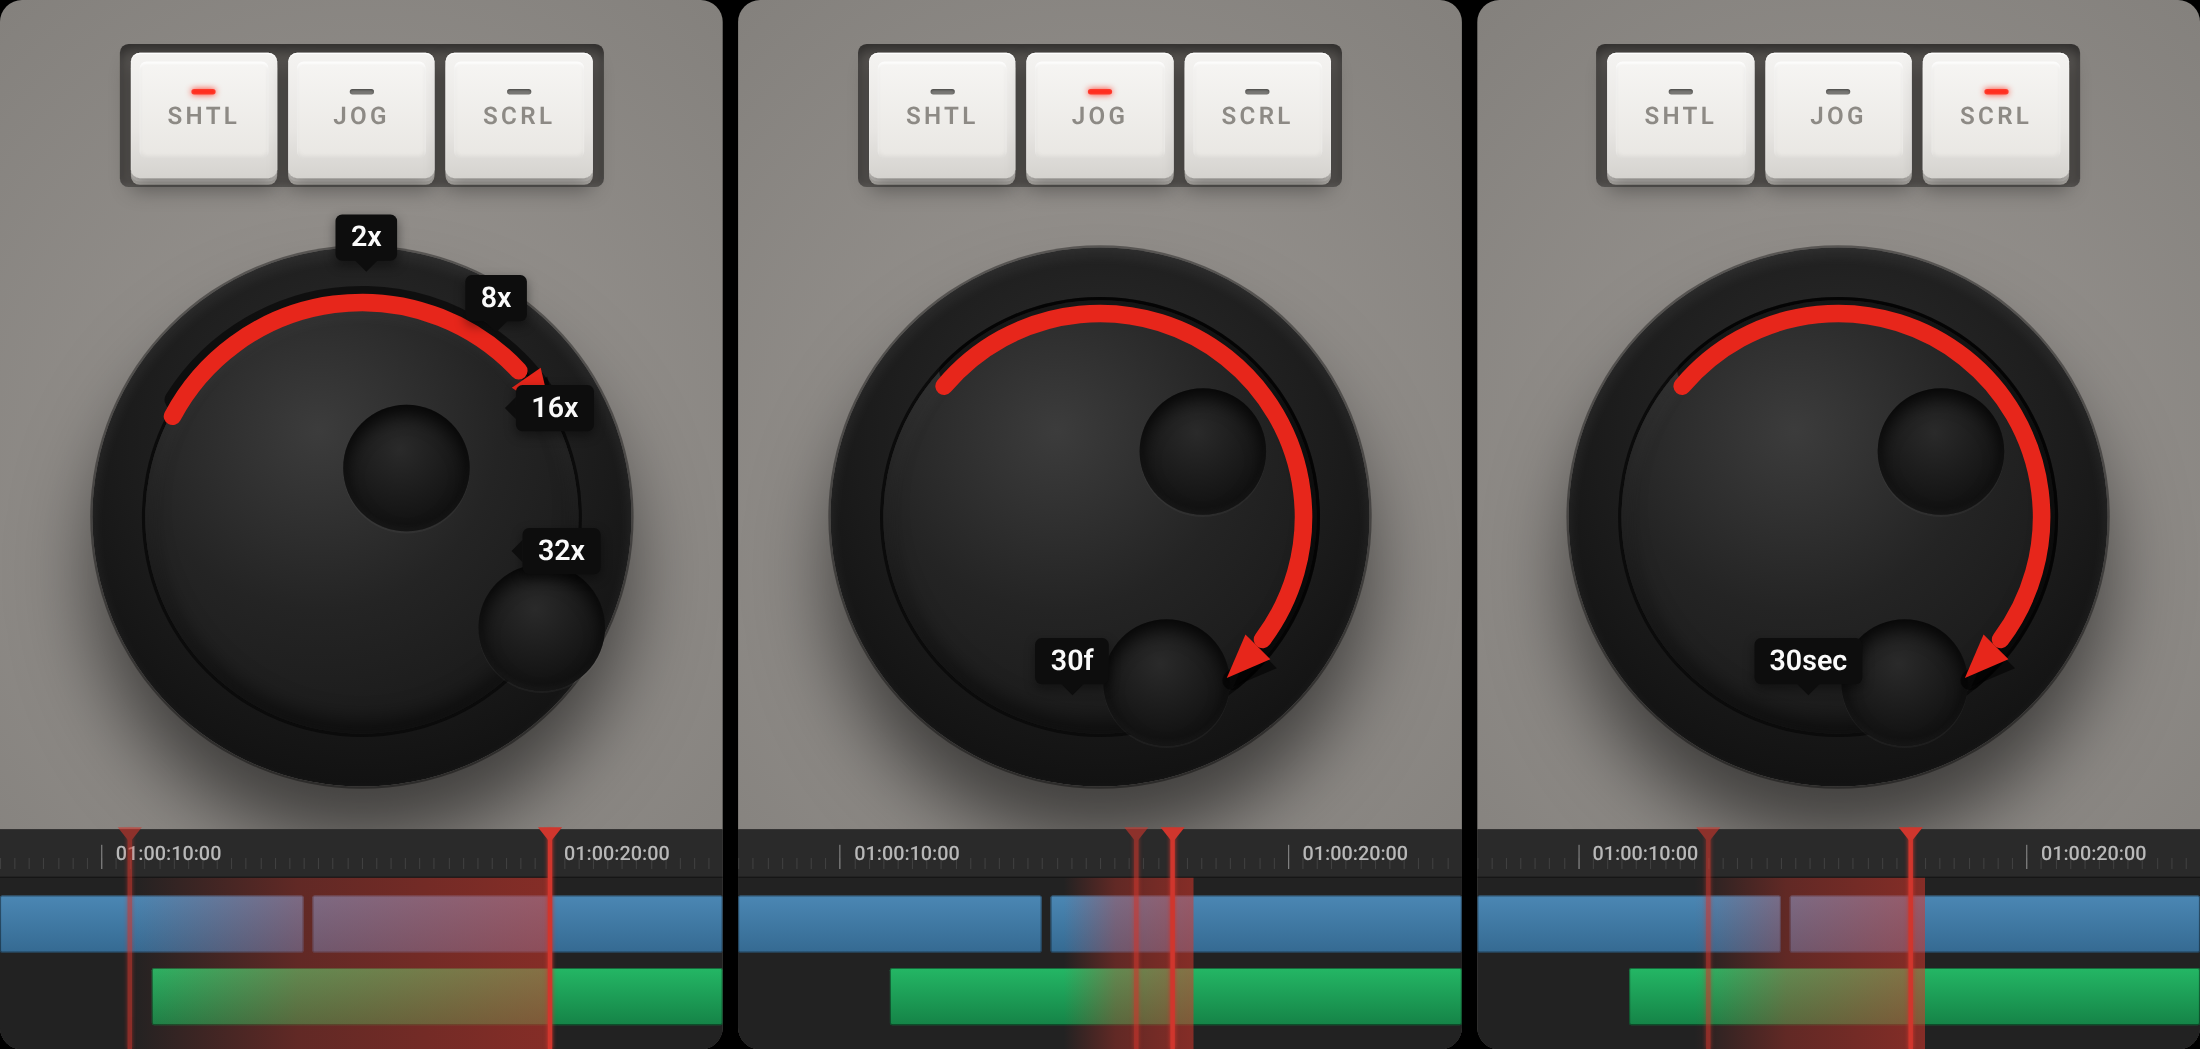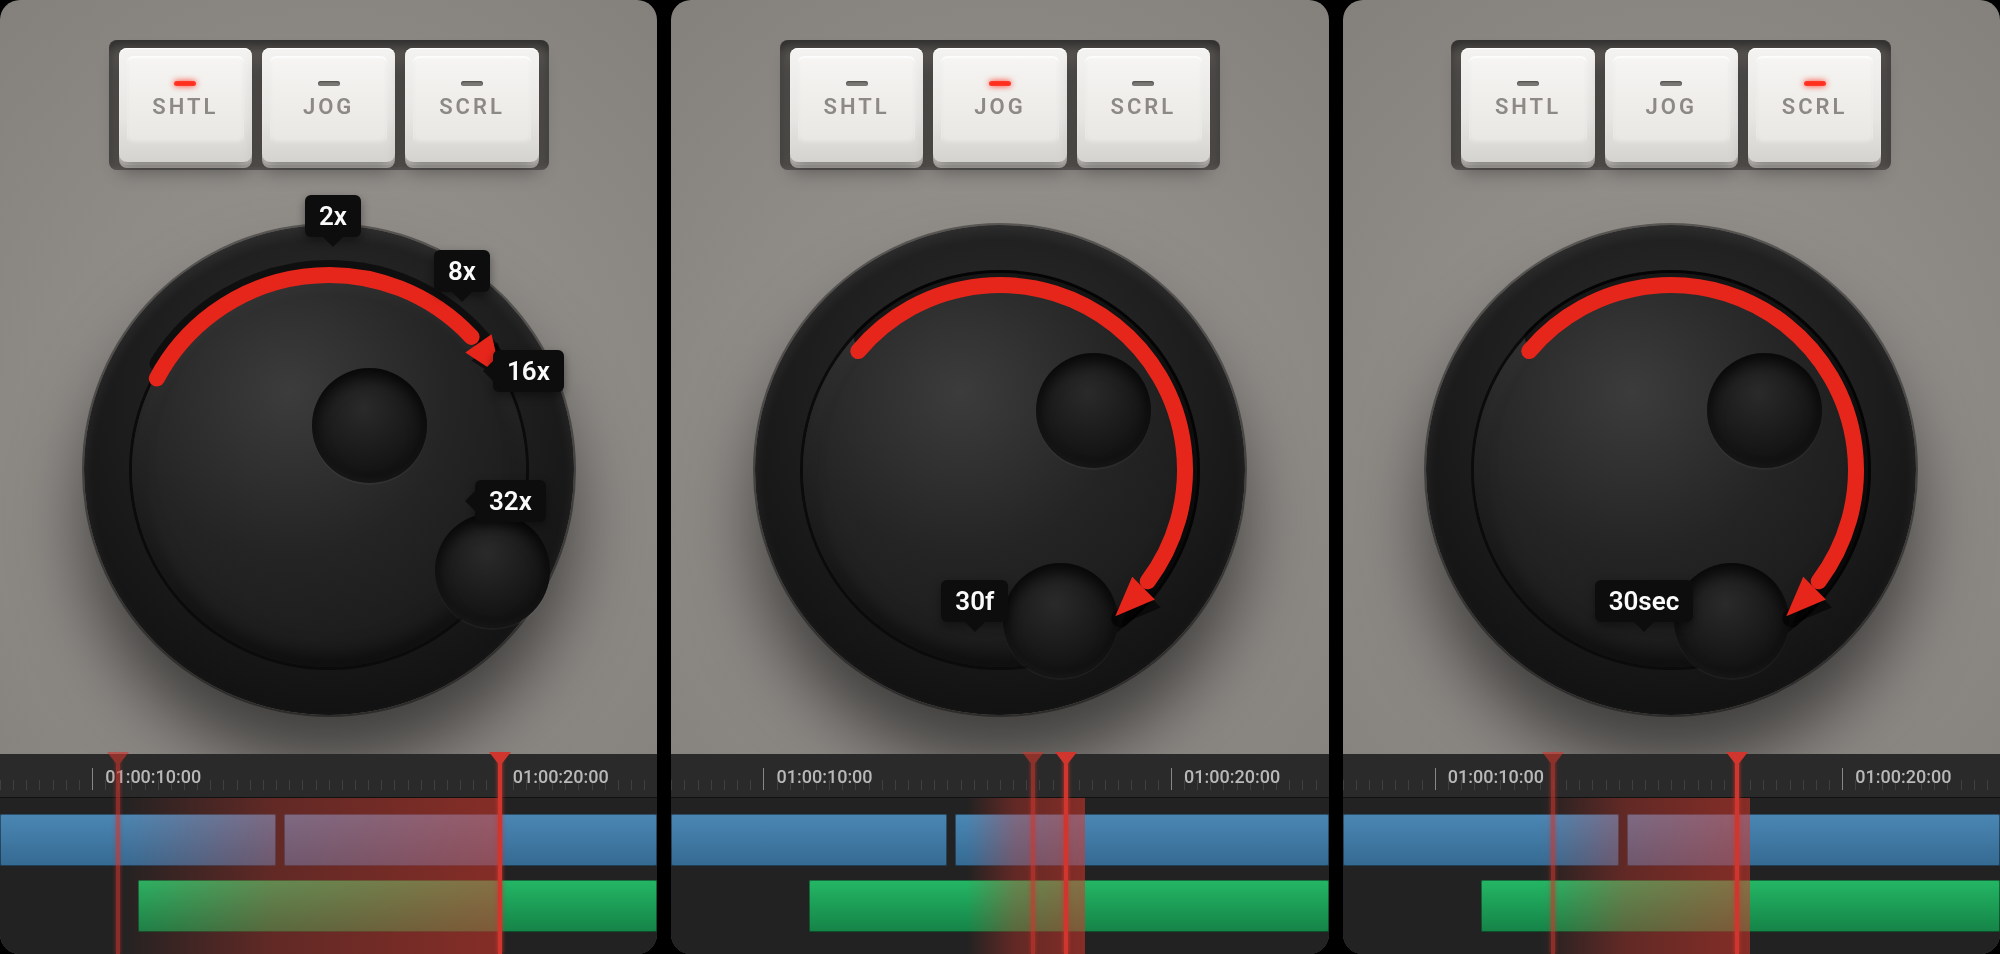--- a/index.html
+++ b/index.html
@@ -276,7 +276,7 @@
         </svg>
       </div>
       <div class="tag pt-down" style="top: 195px; left: 305px;">2x</div>
-      <div class="tag pt-down" style="top: 250px; left: 434px;">8x</div>
+      <div class="tag pt-down" style="top: 250px; left: 423px;">8x</div>
       <div class="tag pt-left" style="top: 350px; left: 493px;">16x</div>
       <div class="tag pt-left" style="top: 480px; left: 475px;">32x</div>
       <div class="timeline">

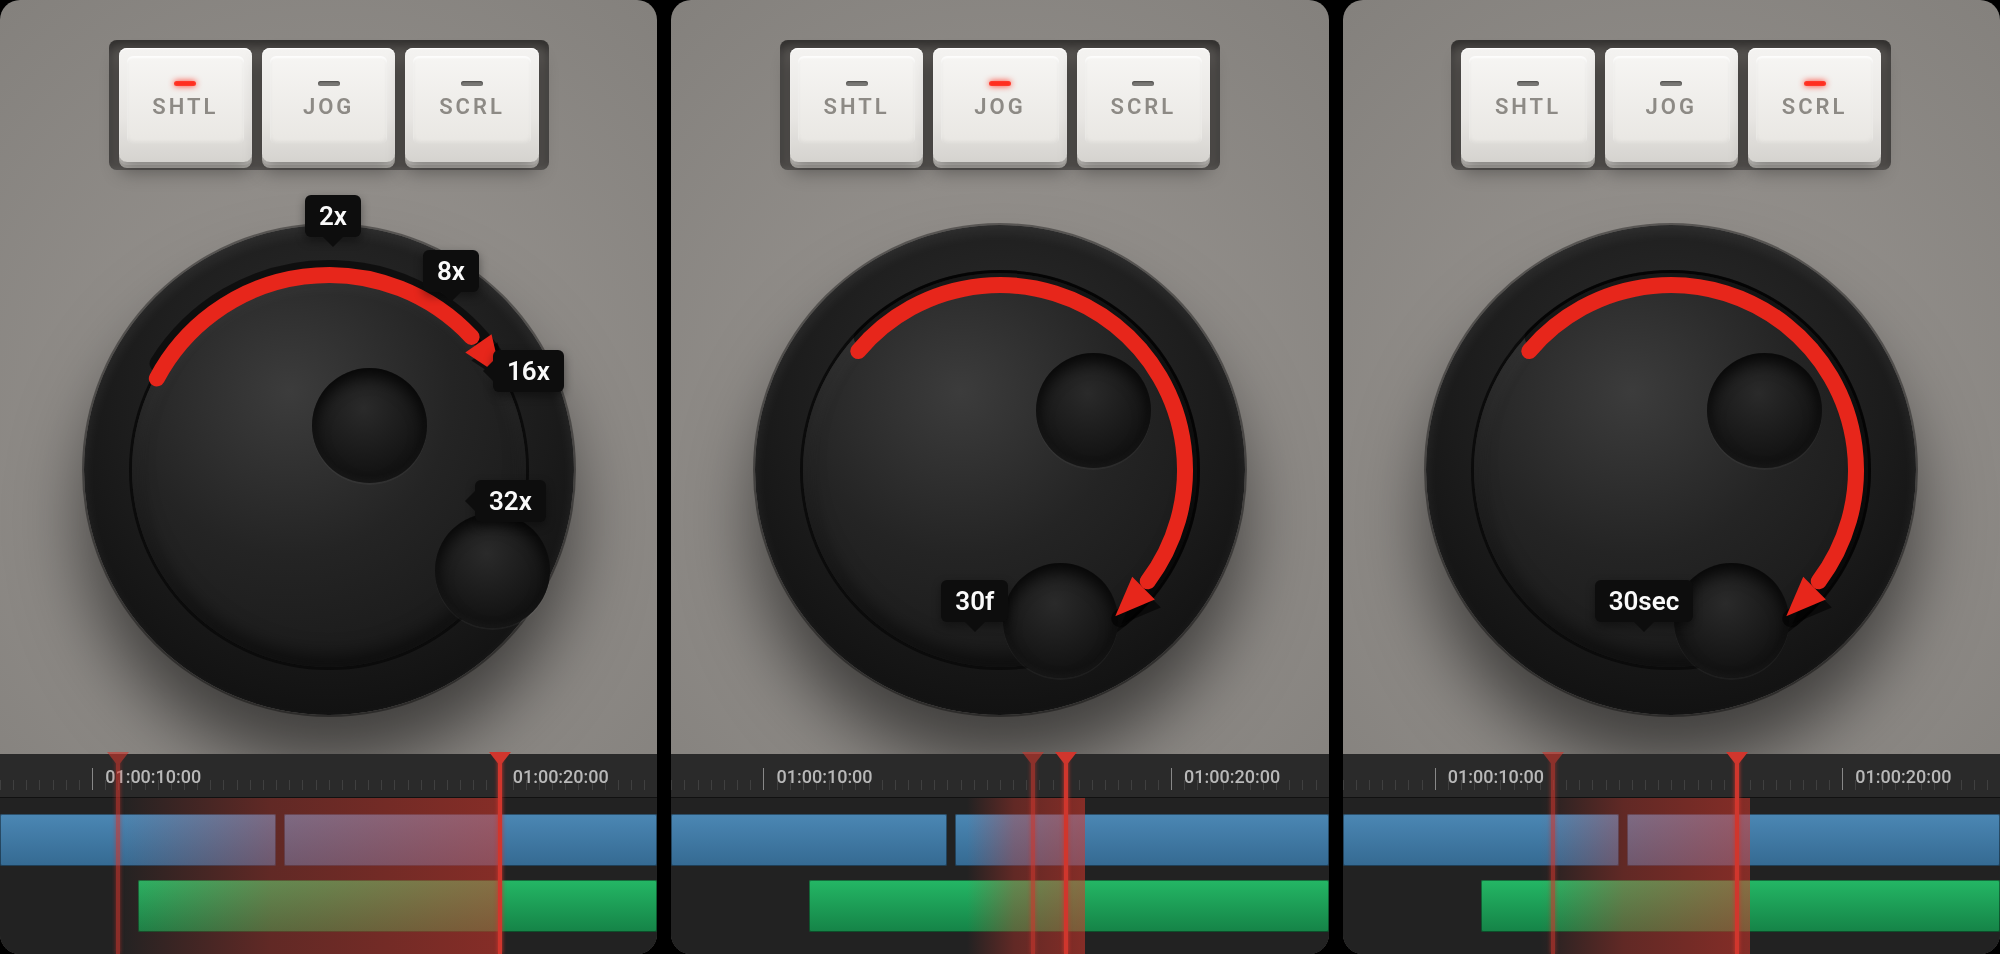--- a/index.html
+++ b/index.html
@@ -277,7 +277,7 @@
       </div>
       <div class="tag pt-down" style="top: 195px; left: 305px;">2x</div>
       <div class="tag pt-down" style="top: 250px; left: 423px;">8x</div>
-      <div class="tag pt-left" style="top: 350px; left: 493px;">16x</div>
+      <div class="tag pt-left" style="top: 350px; left: 469px;">16x</div>
       <div class="tag pt-left" style="top: 480px; left: 475px;">32x</div>
       <div class="timeline">
         <div class="ruler">

